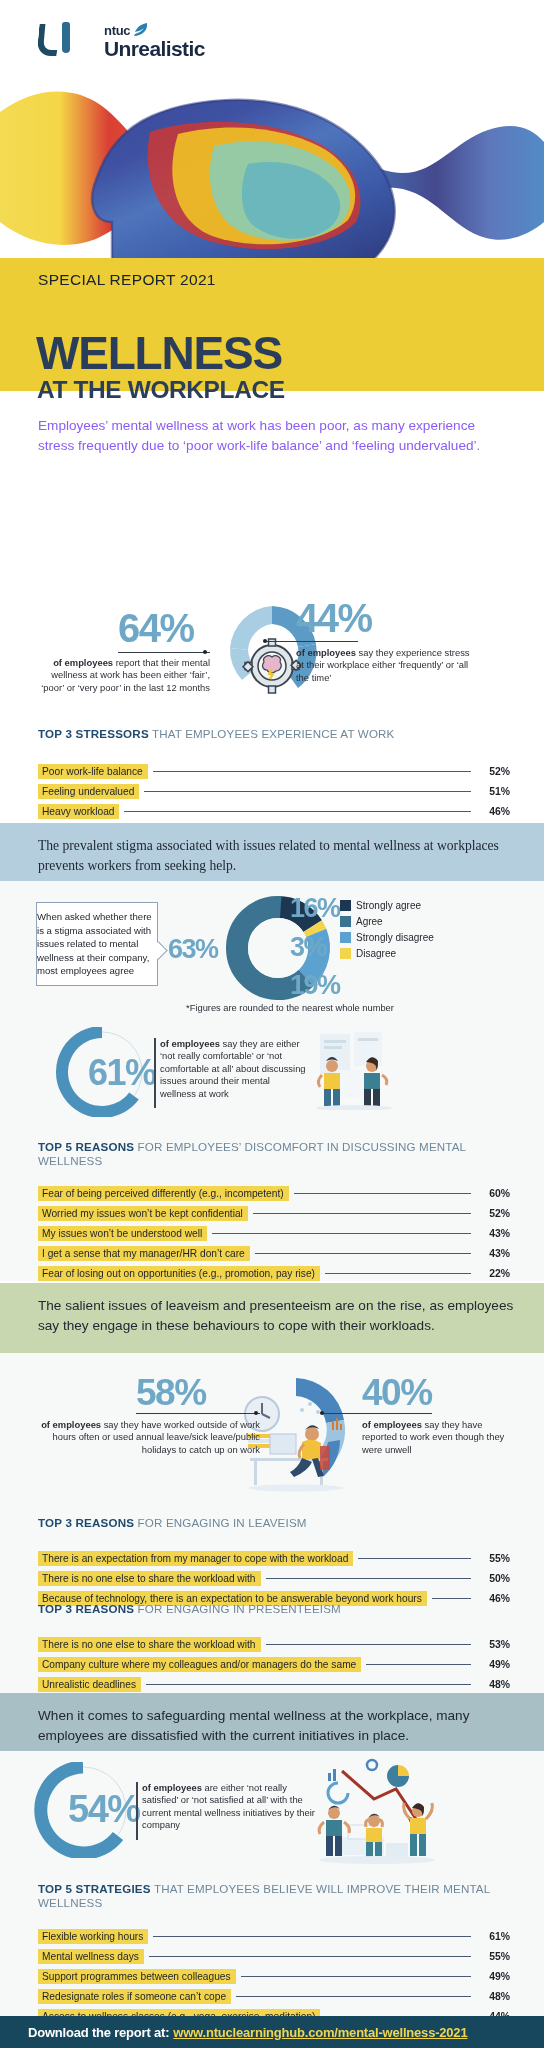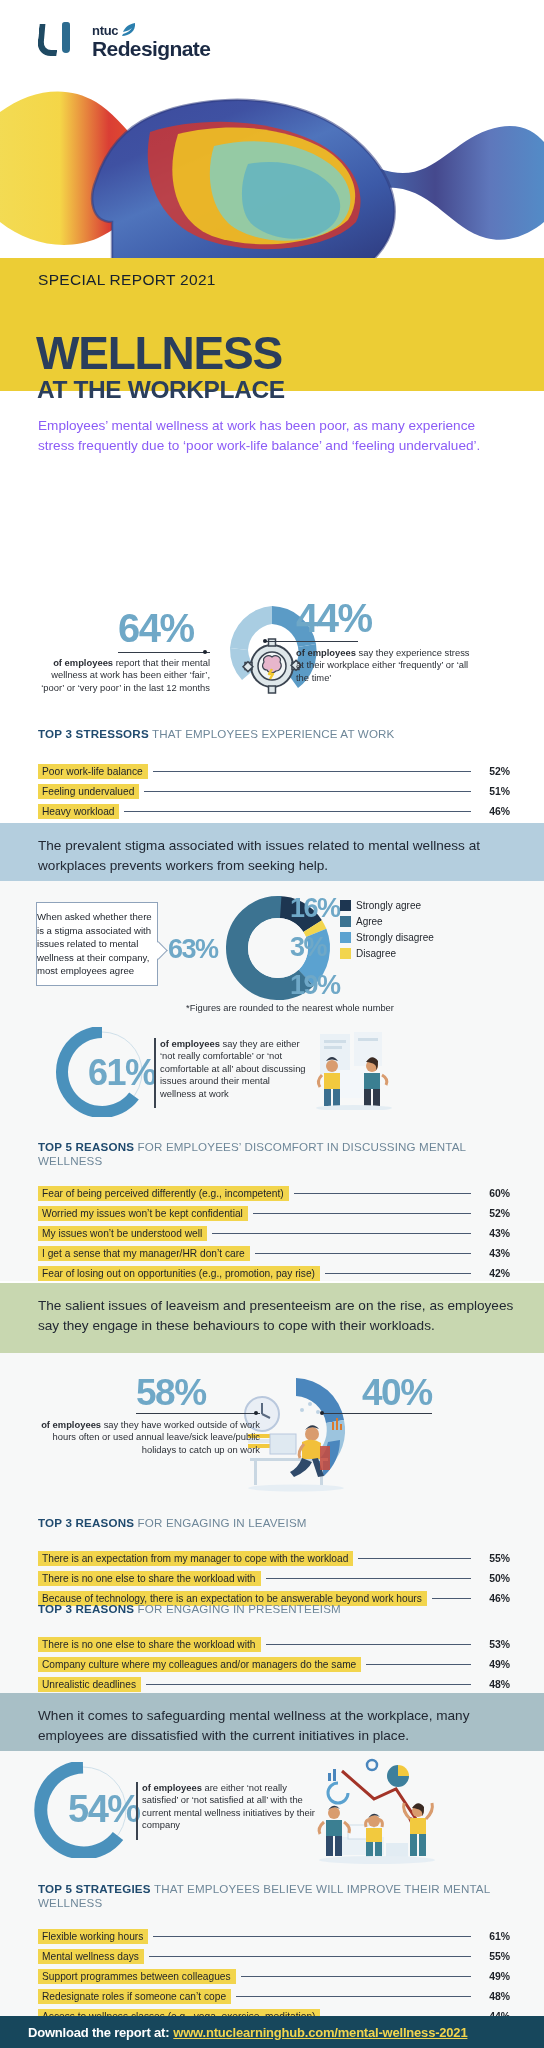--- a/index.html
+++ b/index.html
@@ -20,7 +20,7 @@
   .logo-wrap {
     position: absolute;
     top: 22px; left: 38px;
-    display: flex; align-items: flex-start; gap: 12px;
+    display: flex; align-items: flex-start; gap: 24px;
   }
   .logo-mark { position: relative; width: 42px; height: 36px; }
   .logo-mark .hook {

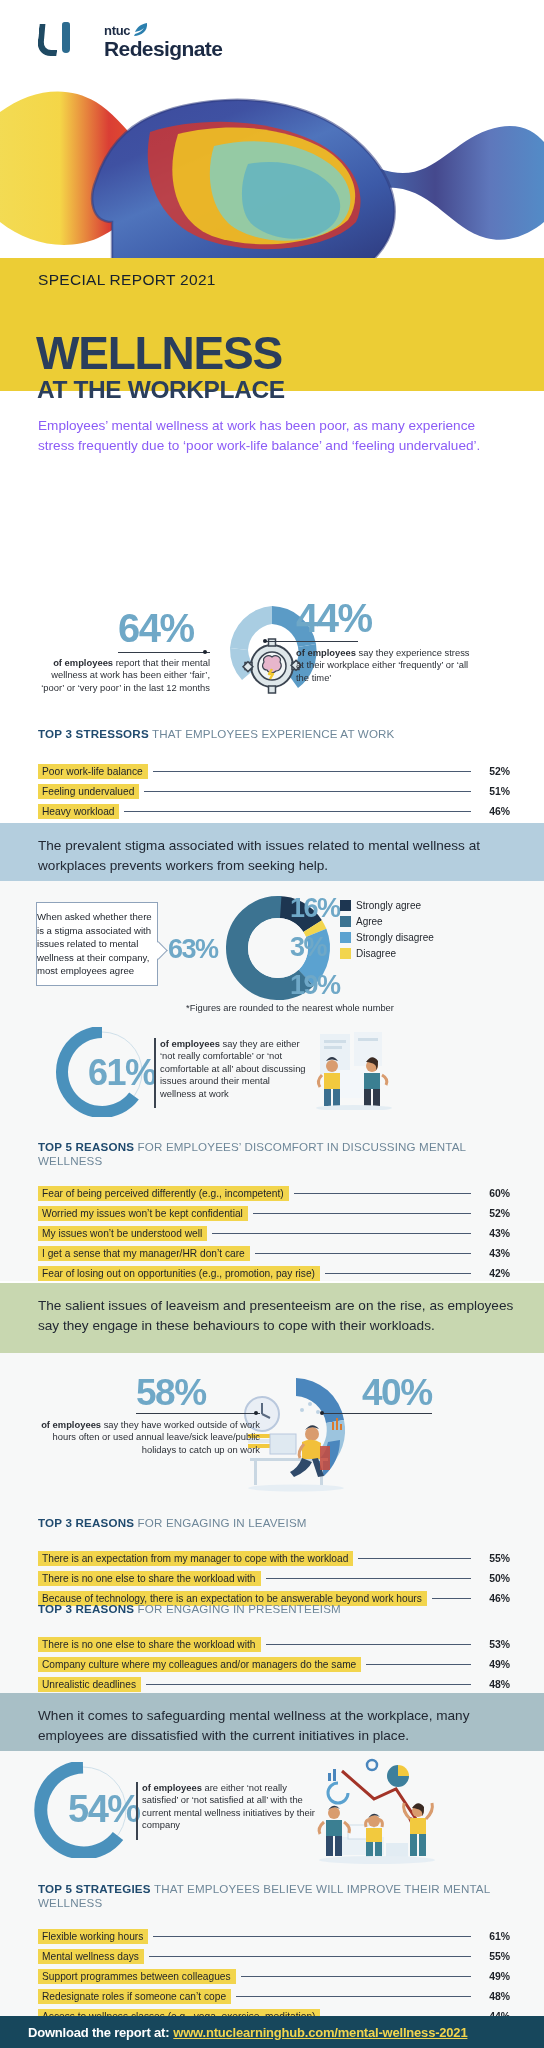--- a/index.html
+++ b/index.html
@@ -188,7 +188,7 @@
           <path d="M14 0 C8 1,4 4,2 9 C6 8,9 7,11 5 C9 8,6 10,2 11 L1 13 C8 13,15 8,14 0Z" fill="#2b7fae"></path>
         </svg>
       </div>
-      <div class="logo-bottom">Redesignate</div>
+      <div class="logo-bottom">Unrealistic</div>
     </div>
   </div>
 

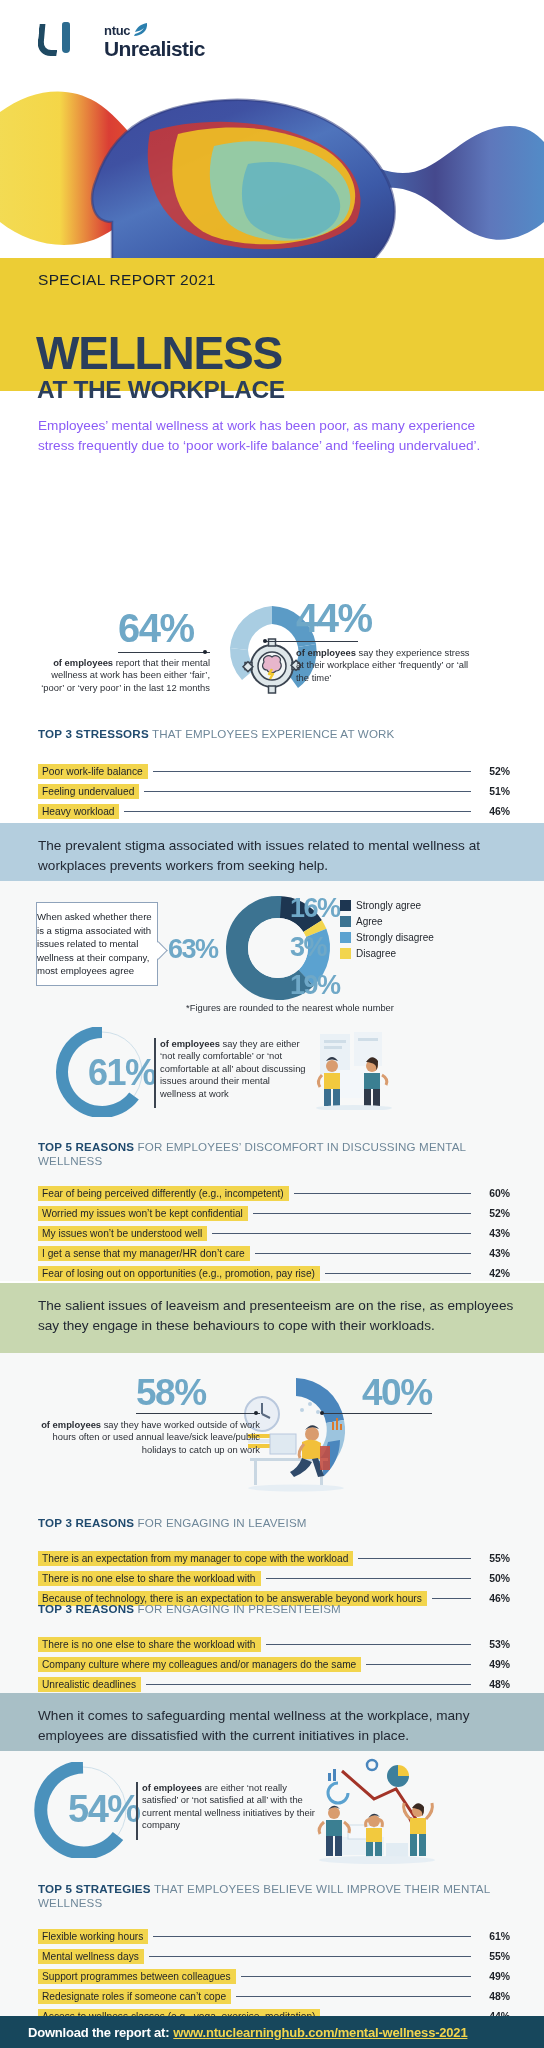--- a/index.html
+++ b/index.html
@@ -311,7 +311,7 @@
       </div>
     </div>
 
-  <div class="band" id="band2" style="top: 823px; height: 58px; background: rgb(180, 206, 222);">
+  <div class="band" id="band2" style="top: 823px; height: 58px; background: rgb(180, 206, 222); font-family: Liberation Serif, serif;">
     <div class="band-text" style="top:13px;">The prevalent stigma associated with issues related to mental wellness at workplaces prevents workers from seeking help.</div>
   </div>
   <div class="section-bg" style="top:881px; height:400px;"></div>

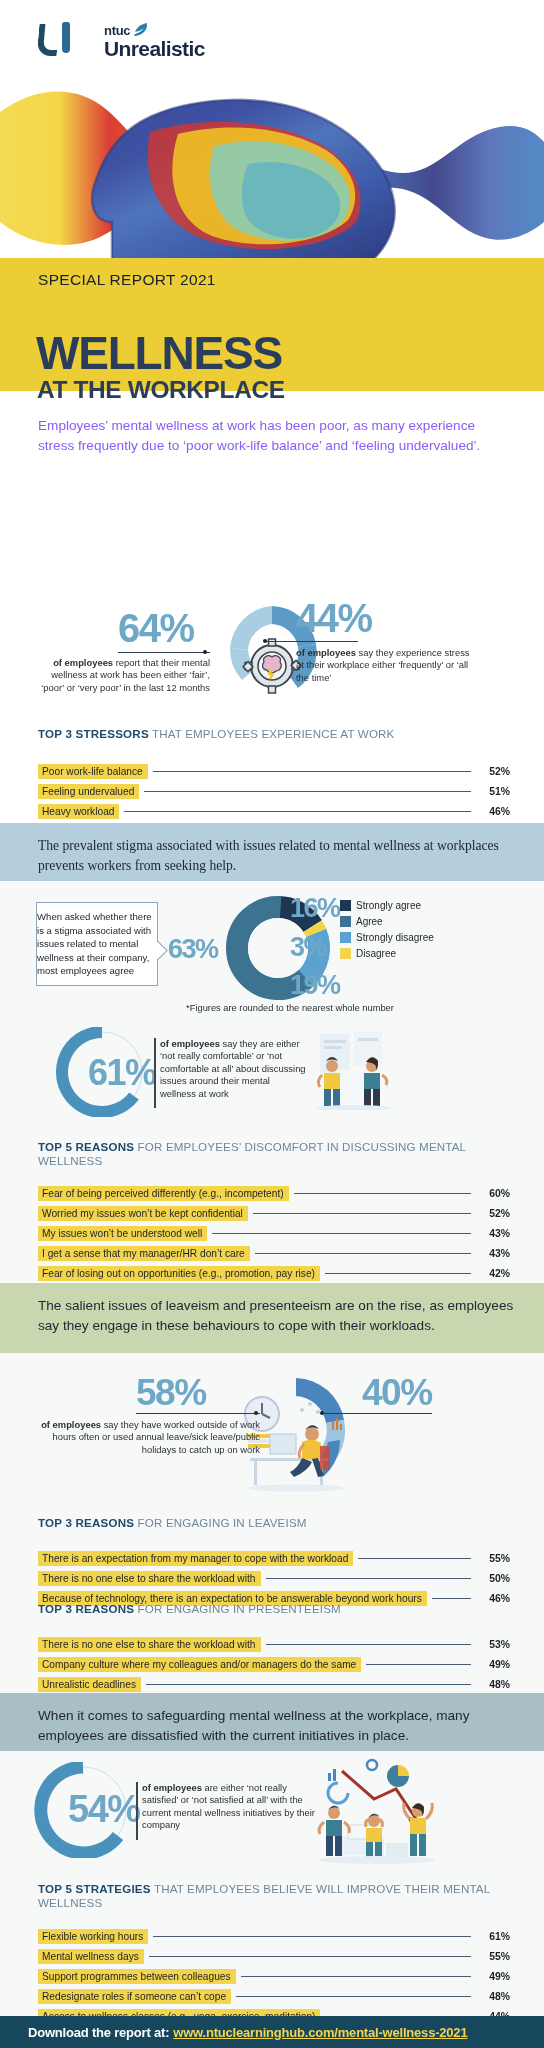--- a/index.html
+++ b/index.html
@@ -423,7 +423,7 @@
       <div class="stat-row">
         <span class="stat-label">Fear of losing out on opportunities (e.g., promotion, pay rise)</span>
         <span class="stat-rule"></span>
-        <span class="stat-val">42%</span>
+        <span class="stat-val">22%</span>
       </div>
     </div>
 

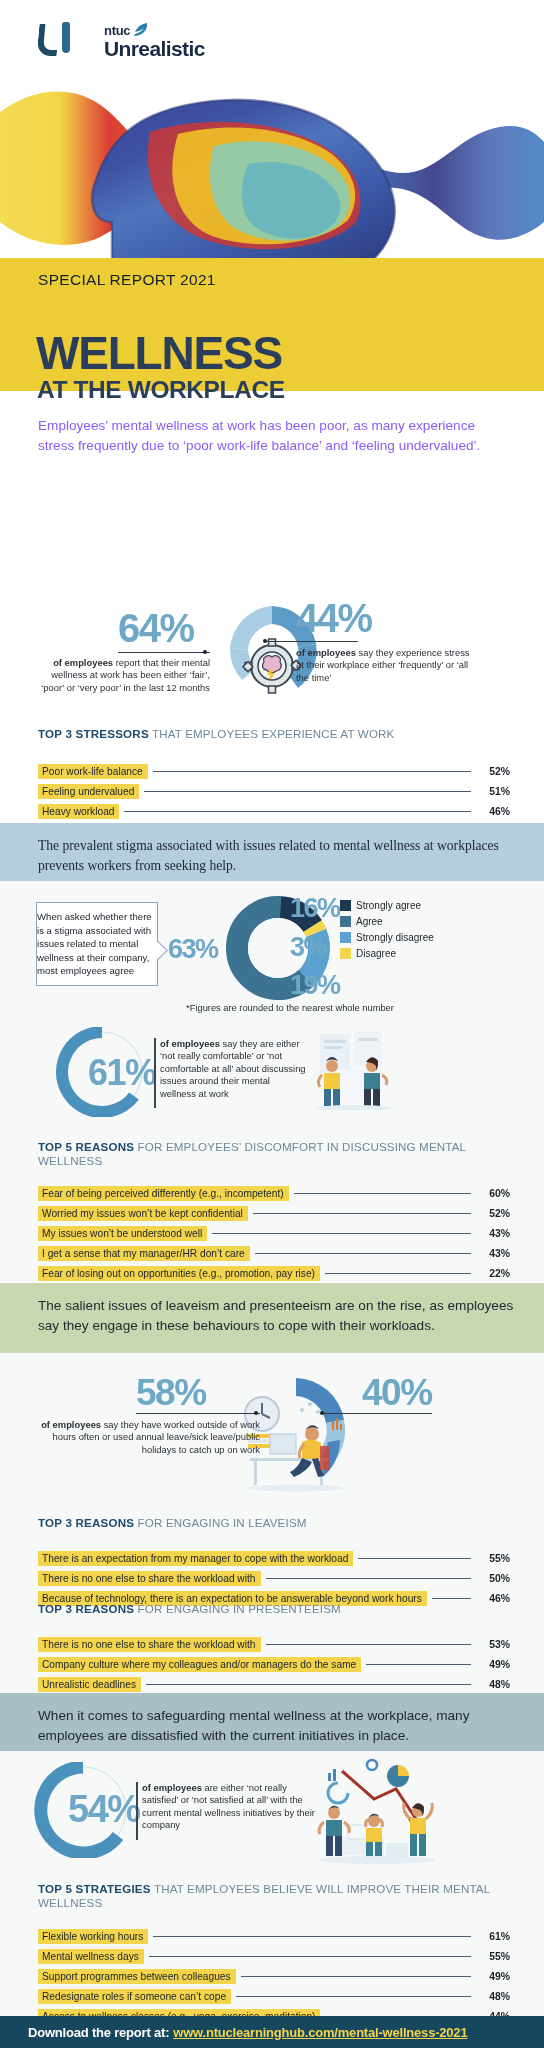--- a/index.html
+++ b/index.html
@@ -483,6 +483,7 @@
   <div class="bignum" style="top:1374px; left:362px; font-size:37px;">40%</div>
   <div class="underline-rule" style="top:1413px; left:322px; width:110px;"></div>
   <div class="dotcap" style="top:1411px; left:320px;"></div>
+  <div class="statcap" style="top:1419px; left:362px; width:150px;"><b>of employees</b> say they have reported to work even though they were unwell</div>
 
   <div class="list-head" style="top:1516px;">
     <b>TOP 3 REASONS</b><span> FOR ENGAGING IN LEAVEISM</span>

